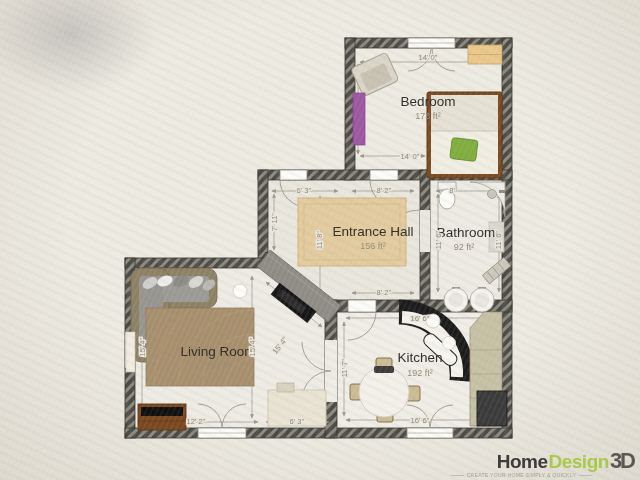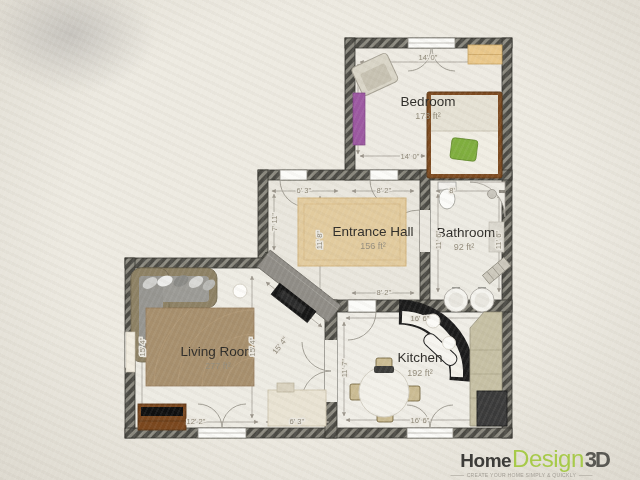--- a/index.html
+++ b/index.html
@@ -20,7 +20,7 @@
   .dim{fill:#8d8676;font-size:7.6px;paint-order:stroke;stroke:#eae7df;stroke-width:2.6px;}
   text{font-family:"Liberation Sans", sans-serif;text-anchor:middle;}
   .logo{position:absolute;right:6px;bottom:2px;text-align:center;line-height:1;}
-  .logo-row{display:flex;align-items:baseline;justify-content:center;}
+  .logo-row{display:flex;align-items:baseline;justify-content:flex-end;}
   .l-home{font-size:19px;font-weight:700;color:#3d3c39;letter-spacing:-0.5px;}
   .l-design{font-size:24px;font-weight:400;color:#a7ca4a;letter-spacing:-0.5px;margin-left:1px;}
   .l-3d{font-size:22px;font-weight:600;color:#595853;letter-spacing:-2px;margin-left:1px;line-height:.8;}

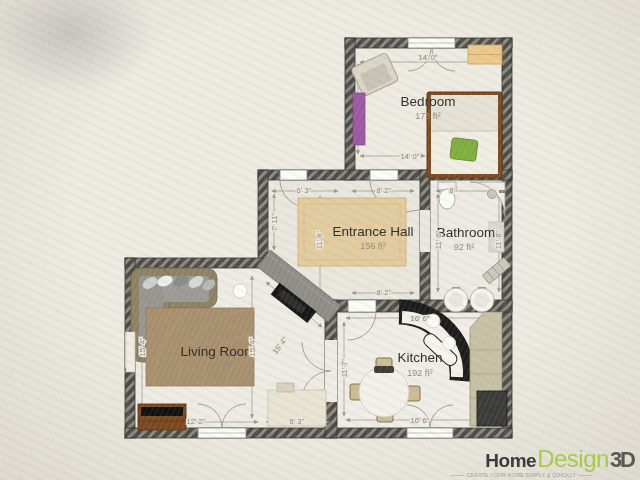--- a/index.html
+++ b/index.html
@@ -22,7 +22,7 @@
   .logo{position:absolute;right:6px;bottom:2px;text-align:center;line-height:1;}
   .logo-row{display:flex;align-items:baseline;justify-content:flex-end;}
   .l-home{font-size:19px;font-weight:700;color:#3d3c39;letter-spacing:-0.5px;}
-  .l-design{font-size:24px;font-weight:400;color:#a7ca4a;letter-spacing:-0.5px;margin-left:1px;}
+  .l-design{font-size:19px;font-weight:700;color:#a7ca4a;letter-spacing:-0.5px;margin-left:1px;}
   .l-3d{font-size:22px;font-weight:600;color:#595853;letter-spacing:-2px;margin-left:1px;line-height:.8;}
   .tagline{display:flex;align-items:center;justify-content:center;margin-top:1px;margin-right:26px;
     font-size:6px;color:#a19d94;letter-spacing:.3px;white-space:nowrap;transform:scale(.85);transform-origin:center;}

